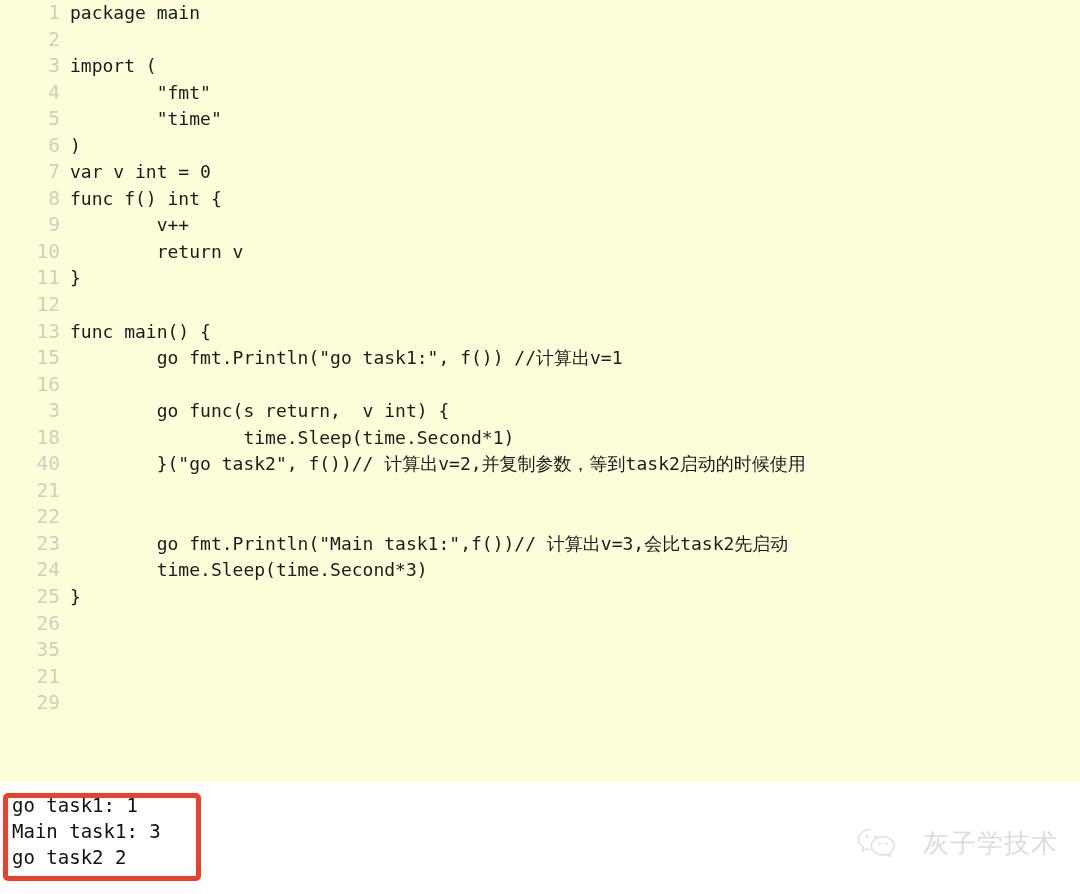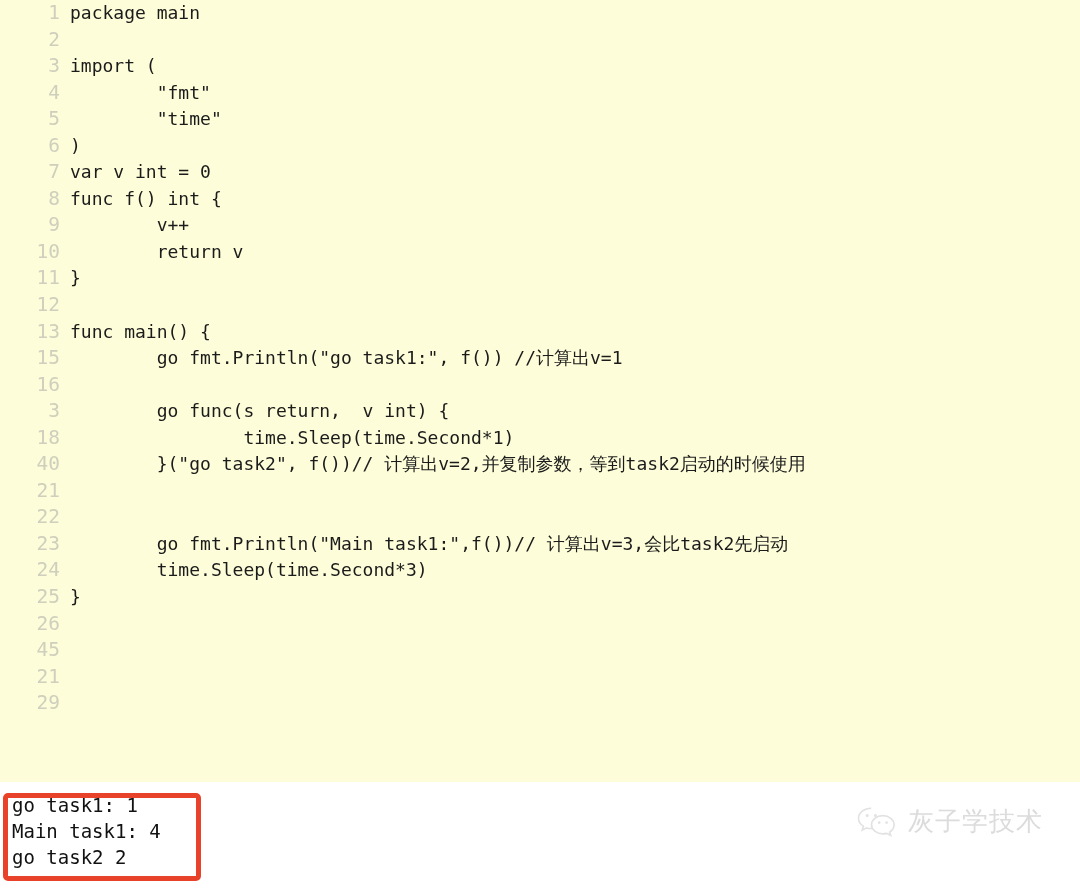--- a/index.html
+++ b/index.html
@@ -137,7 +137,7 @@
     <div class="code-line"><span class="ln">24</span><span class="src">        time.Sleep(time.Second*3)</span></div>
     <div class="code-line"><span class="ln">25</span><span class="src">}</span></div>
     <div class="code-line"><span class="ln">26</span><span class="src"></span></div>
-    <div class="code-line"><span class="ln">45</span><span class="src"></span></div>
+    <div class="code-line"><span class="ln">35</span><span class="src"></span></div>
     <div class="code-line"><span class="ln">21</span><span class="src"></span></div>
     <div class="code-line"><span class="ln">29</span><span class="src"></span></div>
   </div>

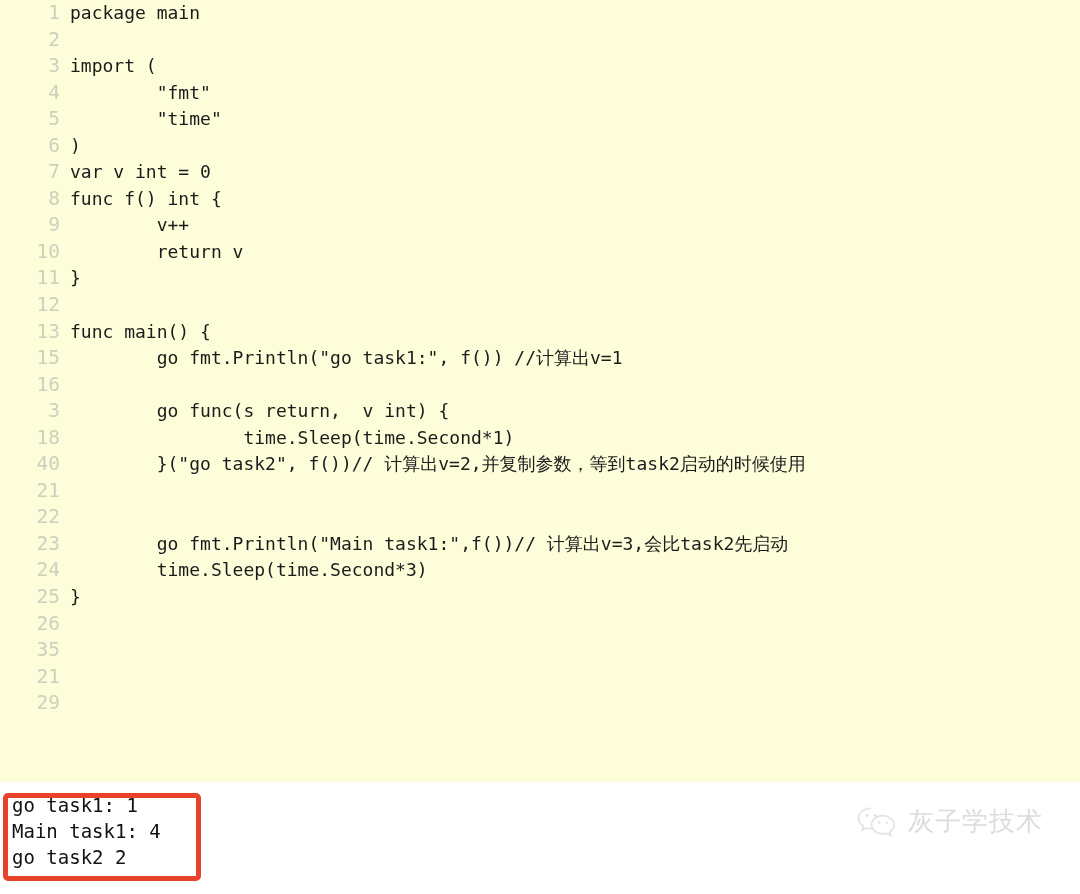--- a/index.html
+++ b/index.html
@@ -145,7 +145,7 @@
 <div id="output-box">
   <div id="output-inner">
       <div class="out-line">go task1: 1</div>
-      <div class="out-line">Main task1: 4</div>
+      <div class="out-line">Main task1: 3</div>
       <div class="out-line">go task2 2</div>
     </div>
 </div>

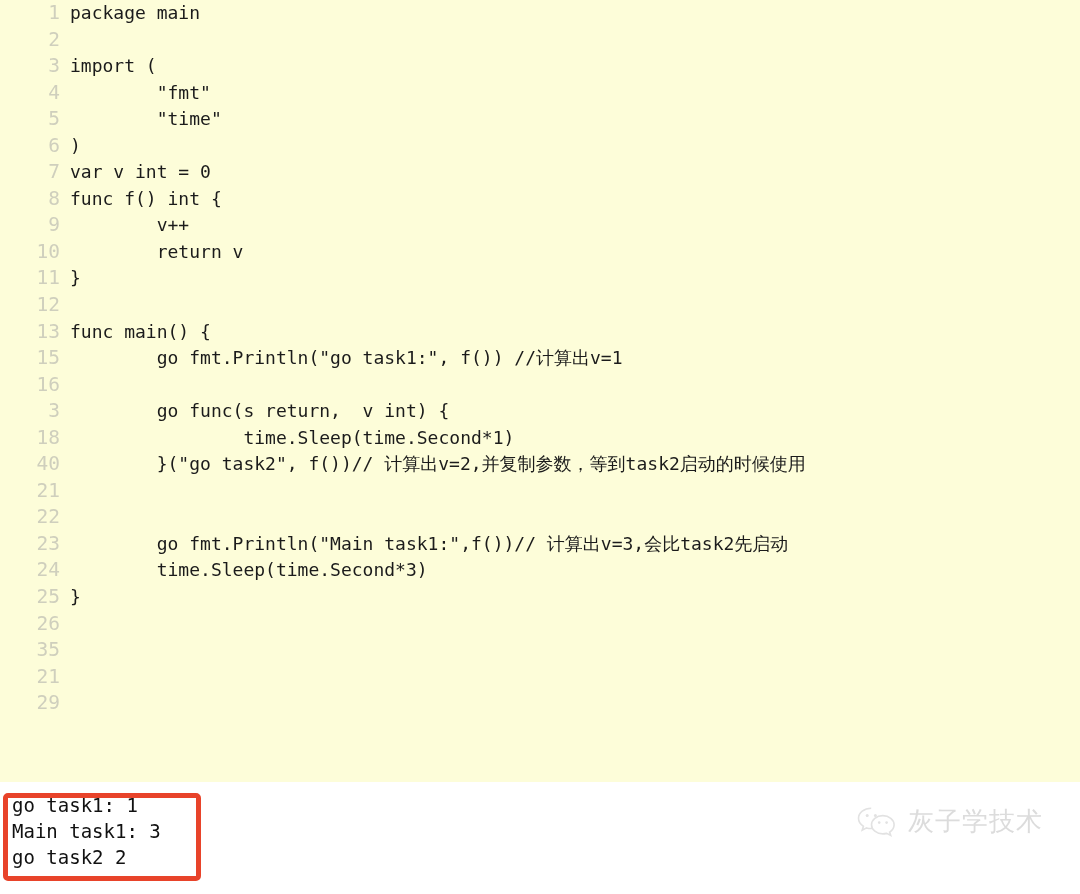--- a/index.html
+++ b/index.html
@@ -88,10 +88,9 @@
   #watermark {
     position: absolute;
     left: 855px;
-    top: 804px;
+    top: 826px;
     display: flex;
-    align-items: center;
-    gap: 9px;
+    gap: 24px;
     opacity: 1;
   }
   #wechat-logo {

